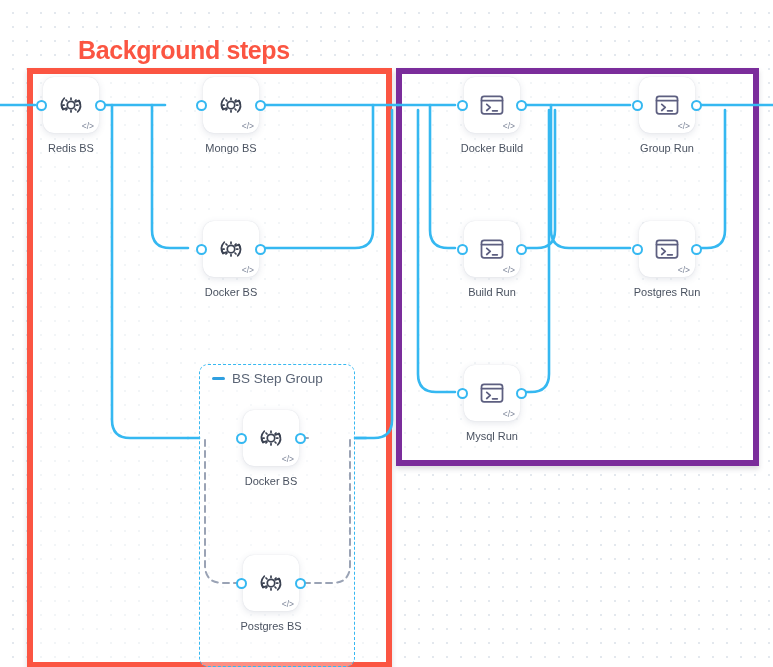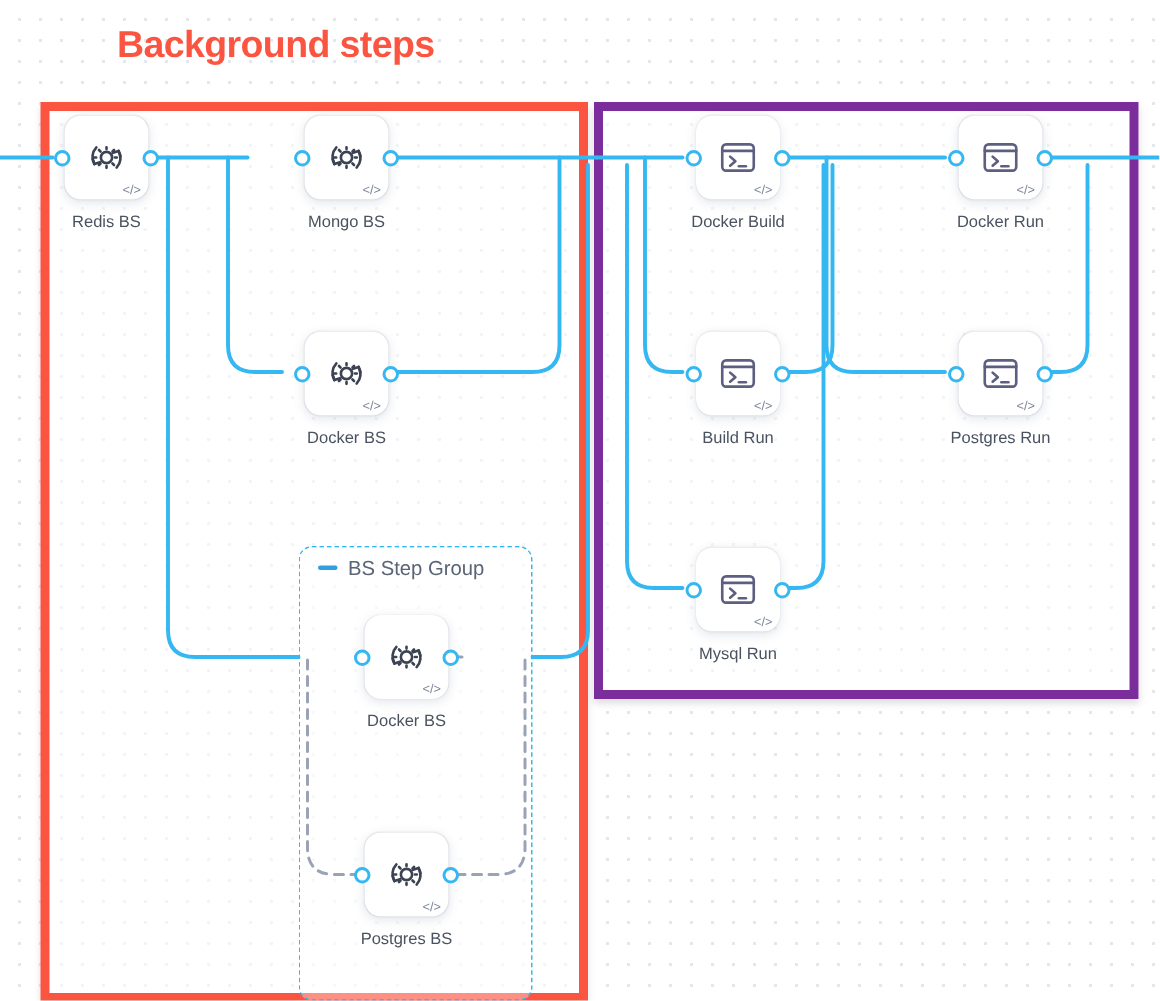--- a/index.html
+++ b/index.html
@@ -26,7 +26,7 @@
     letter-spacing: -0.4px;
     white-space: nowrap;
   }
-  #title-bg { left: 78px;  top: 16px; color: #fb5542; }
+  #title-bg { left: 78px;  top: 36px; color: #fb5542; }
   #title-run { left: 506px; top: 20px; color: #7b2d9b; }
 
   

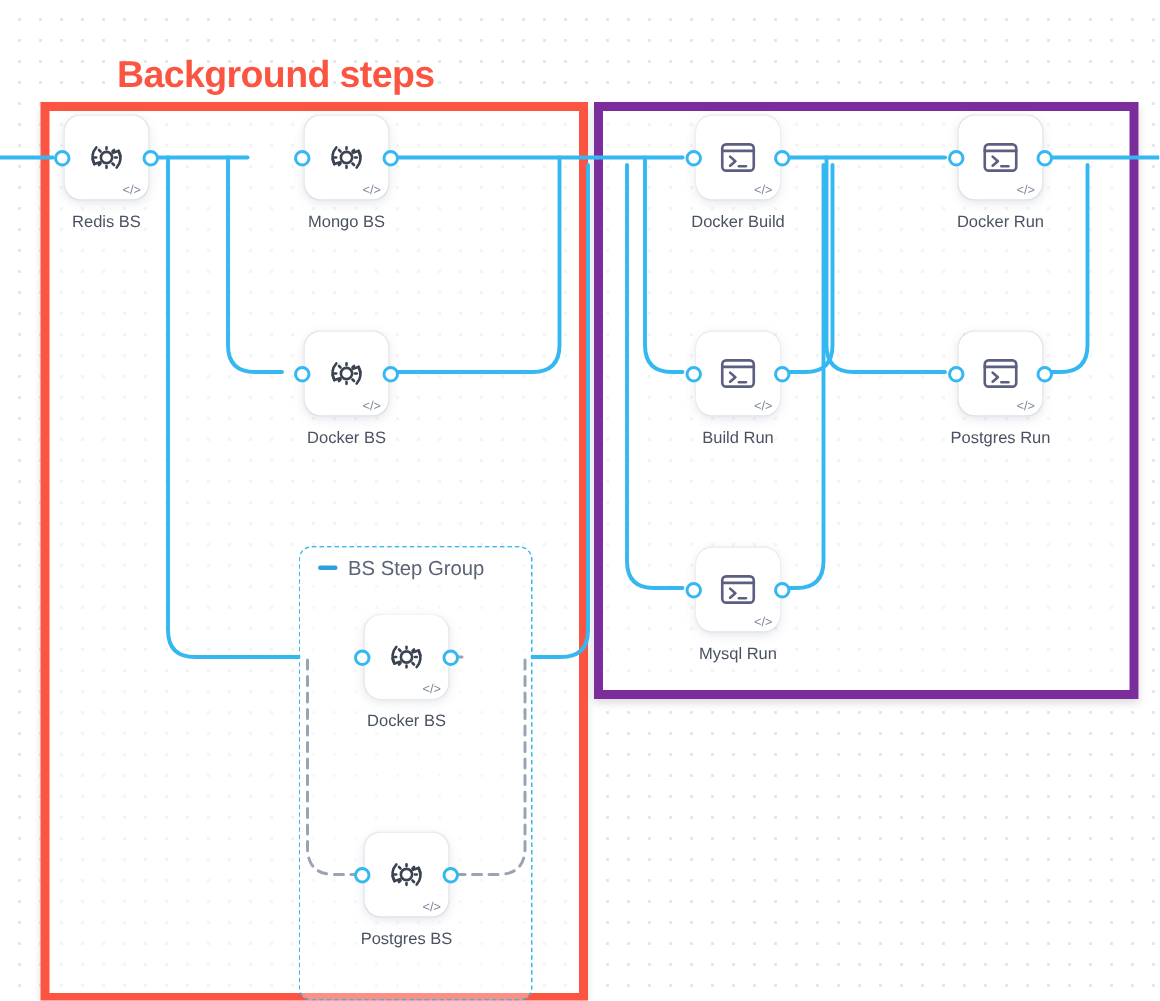--- a/index.html
+++ b/index.html
@@ -311,7 +311,7 @@
       <div class="port in"></div>
       <div class="port out"></div>
     </div>
-    <div class="node-label">Docker Run</div>
+    <div class="node-label">Group Run</div>
   </div>
 
   <div class="node" style="left:432px; top:221px;">

